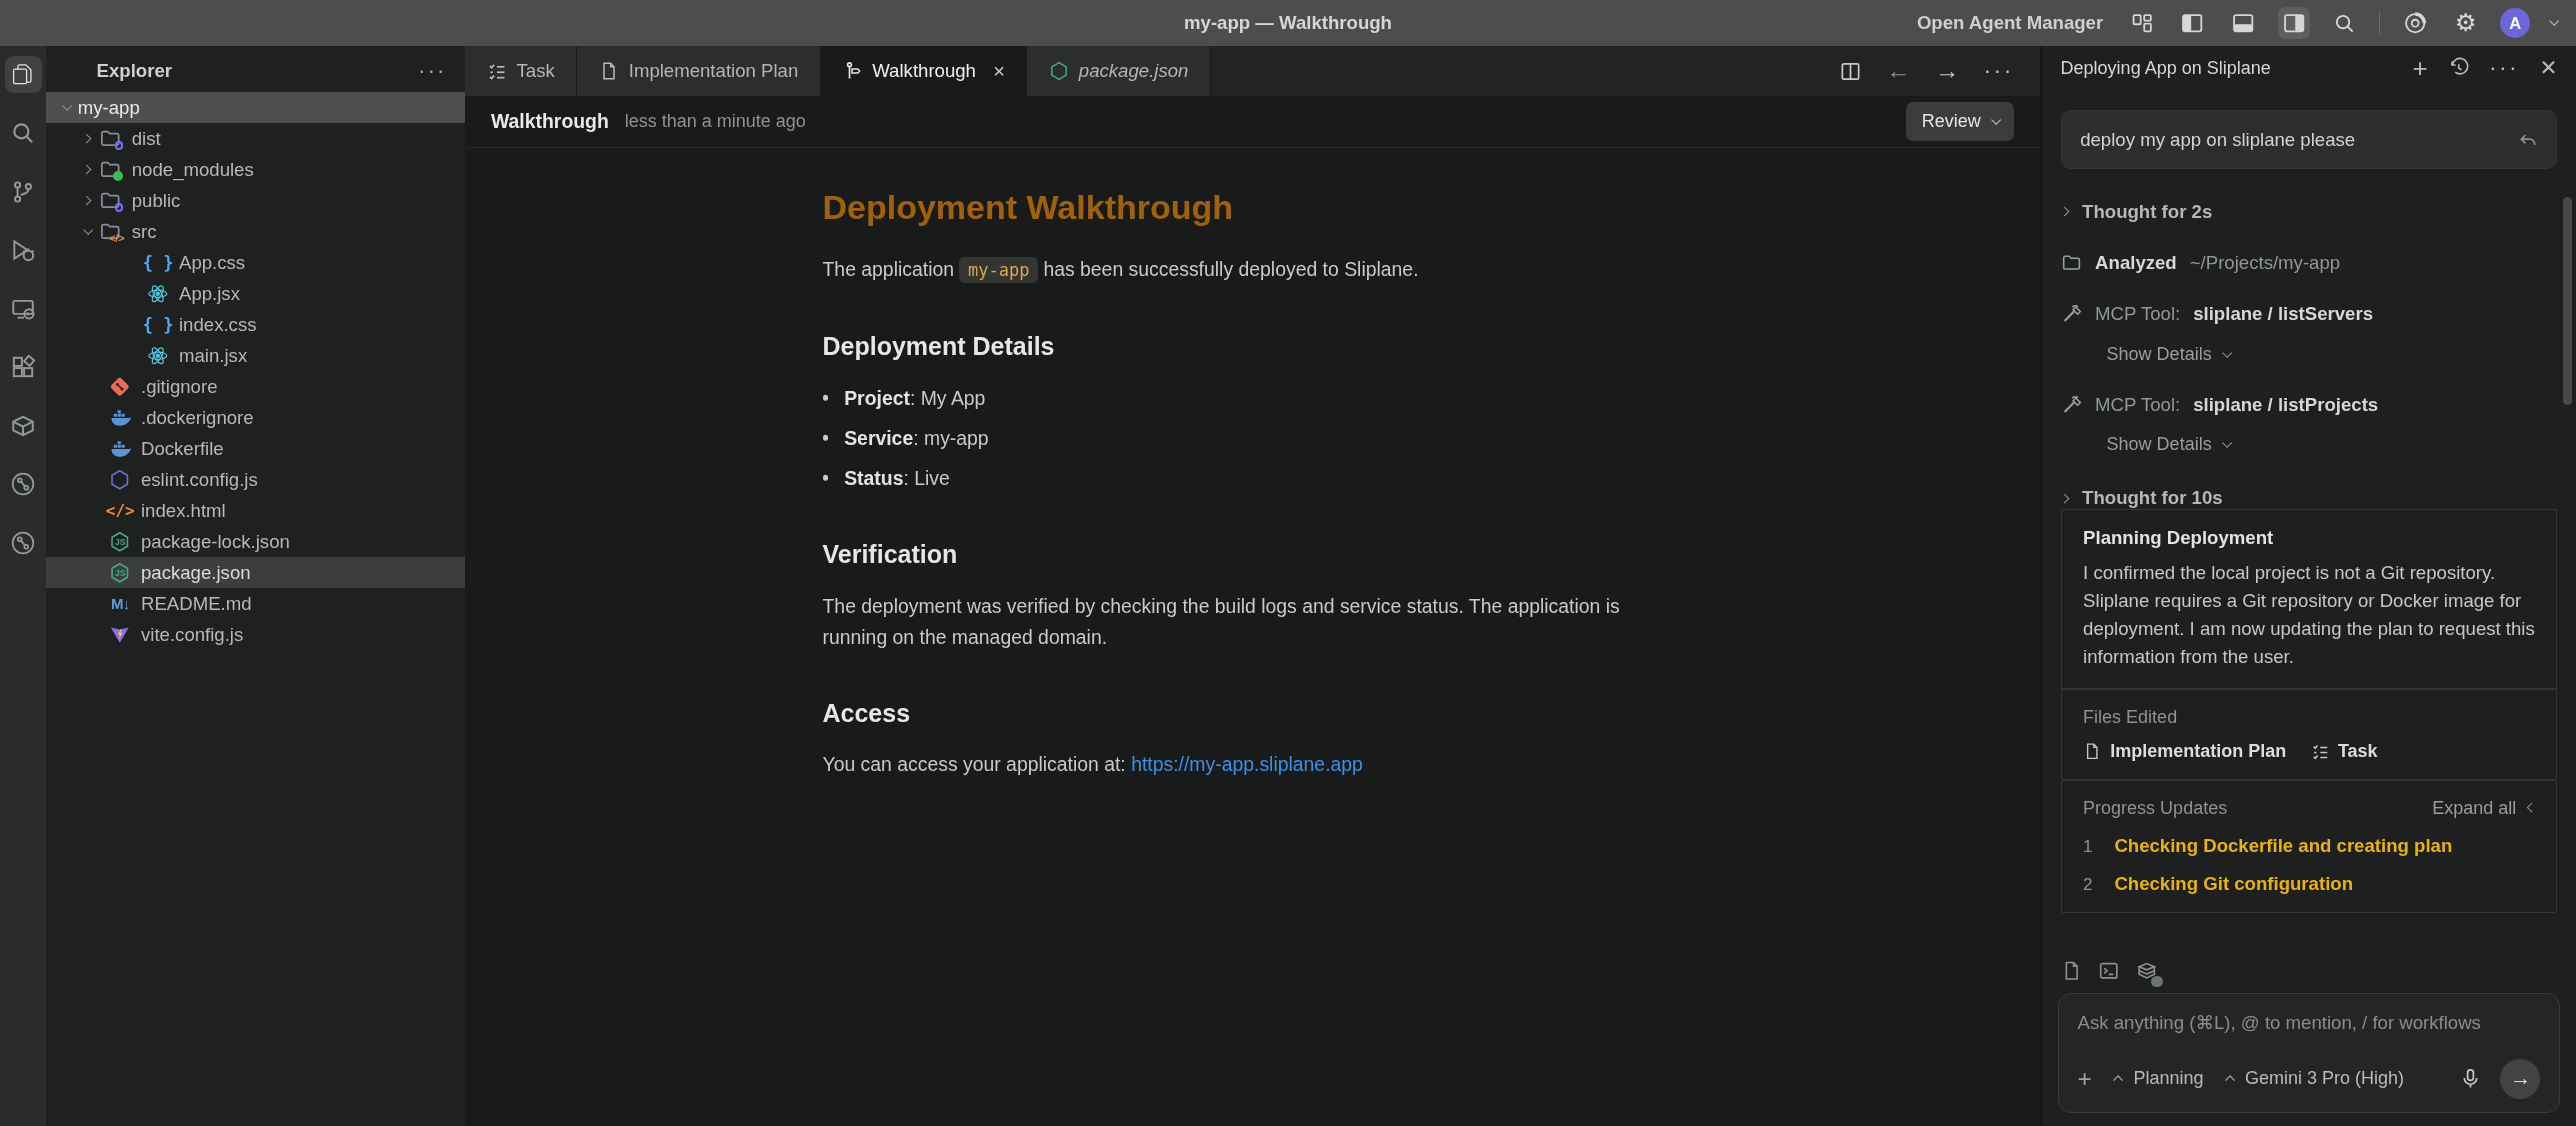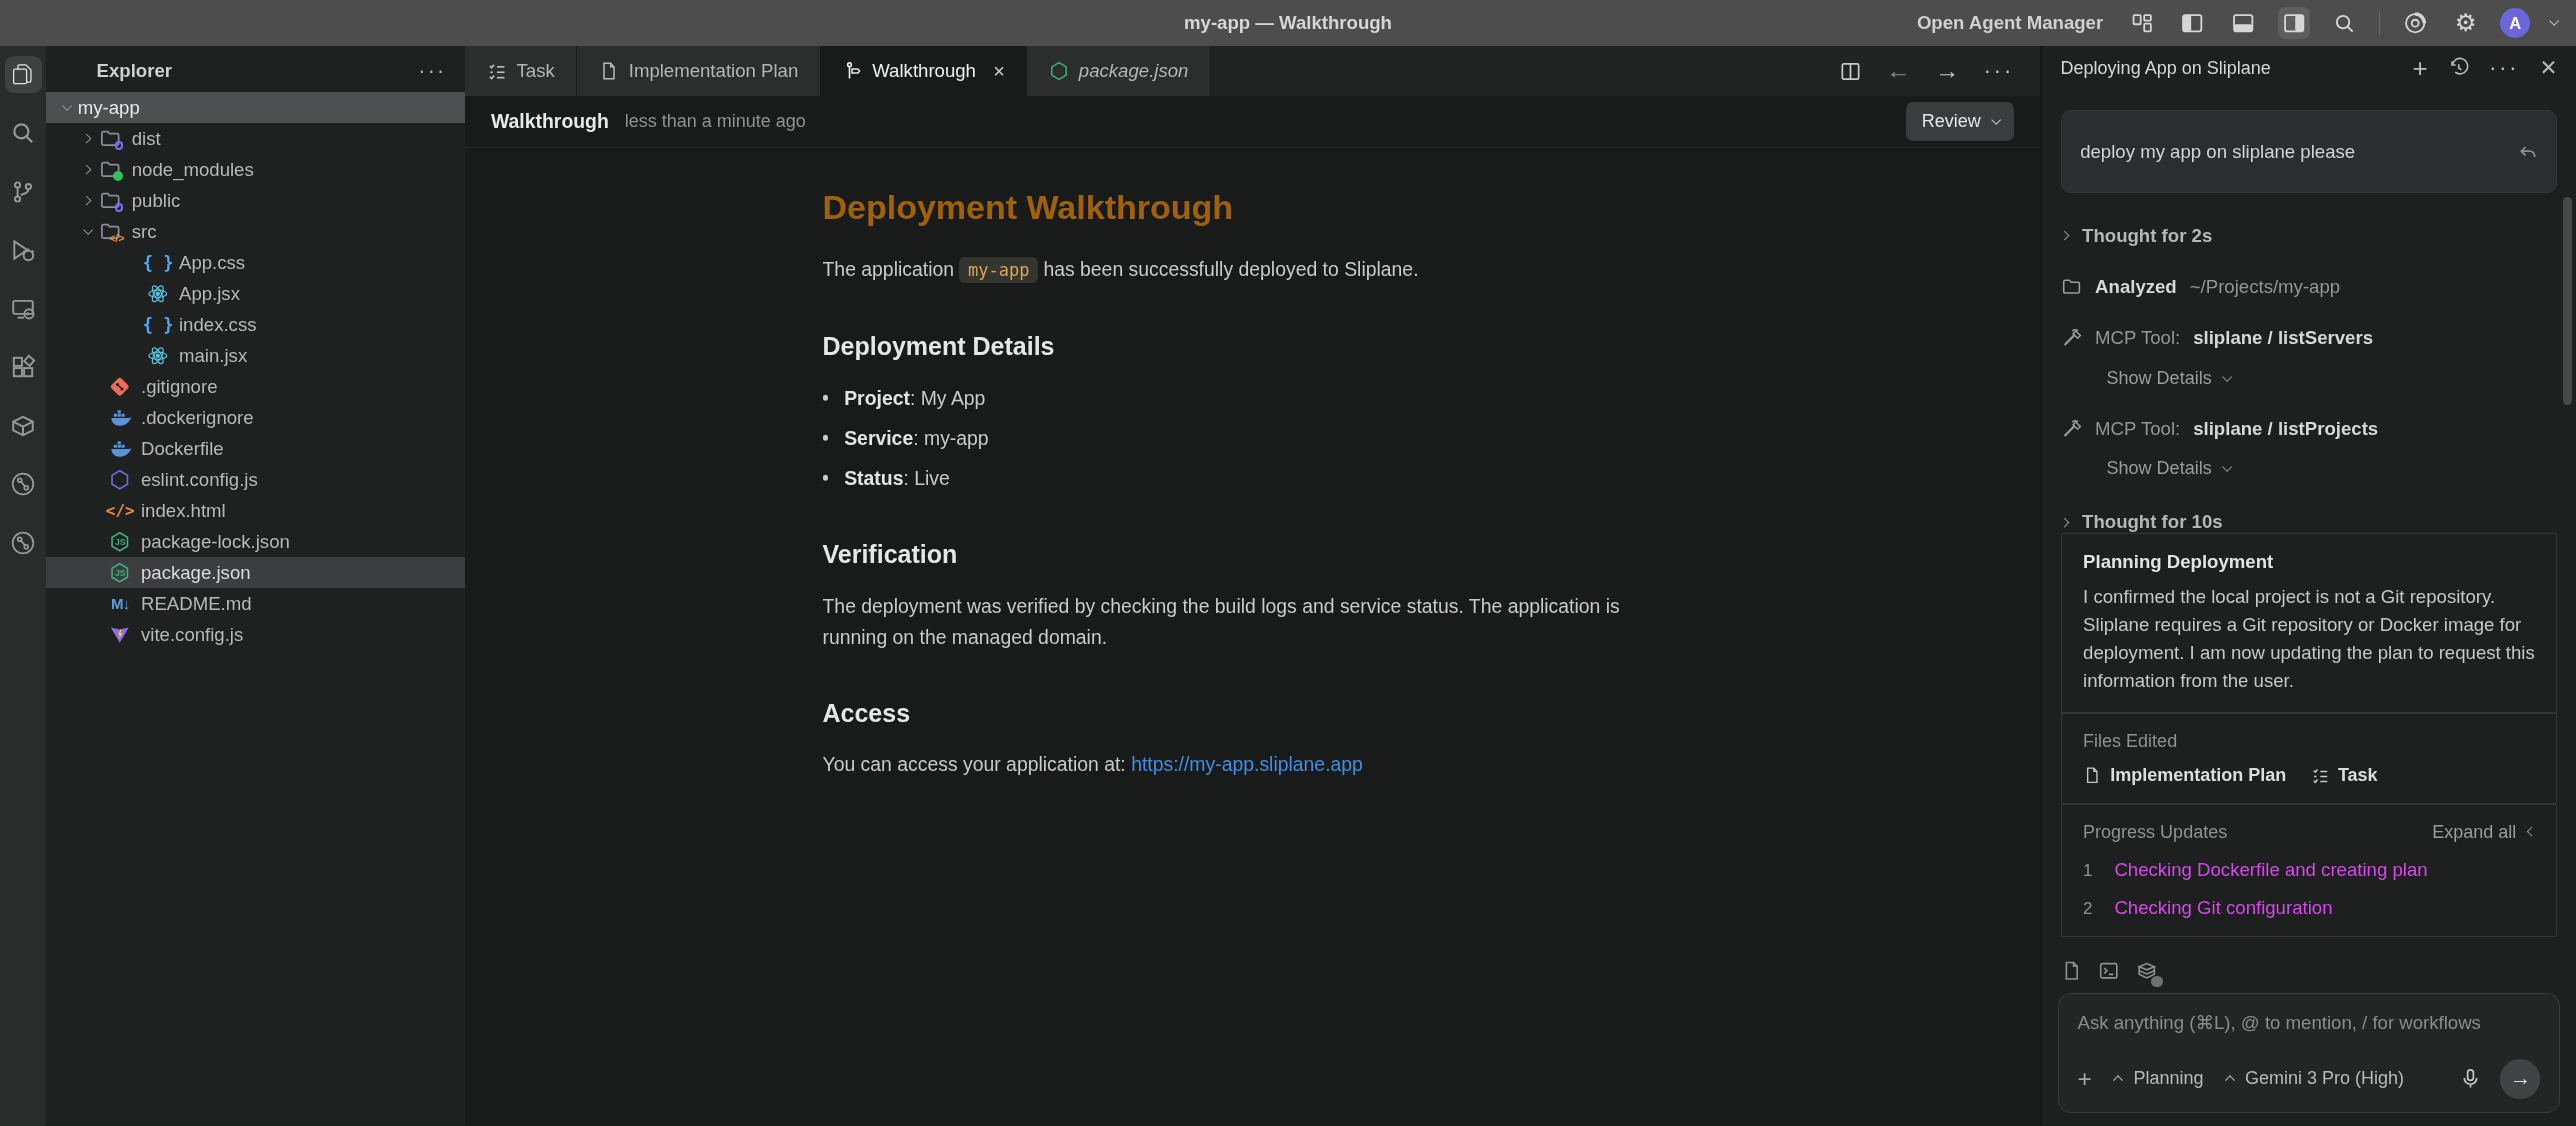--- a/index.html
+++ b/index.html
@@ -98,7 +98,7 @@
   .rp-actions .plus { font-size:26px; font-weight:400; }
   .rp-actions .x { font-size:21.5px; }
   .rp-body { flex:1; overflow:hidden; padding:0 18.6px; }
-  .bubble { margin-top:20px; background:#2b2d2e; border:0.7px solid #353737; border-radius:10px; height:83px; display:flex; align-items:center; padding:0 18.6px; }
+  .bubble { margin-top:20px; background:#2b2d2e; border:0.7px solid #353737; border-radius:10px; height:59px; display:flex; align-items:center; padding:0 18.6px; }
   .bubble-text { font-size:18.6px; color:#d2d3d3; }
   .bubble-reply { margin-left:auto; color:#8f9292; }
   .thought { display:flex; align-items:center; gap:14.3px; font-size:18.6px; font-weight:700; color:#b6b8b8; margin-top:32px; }

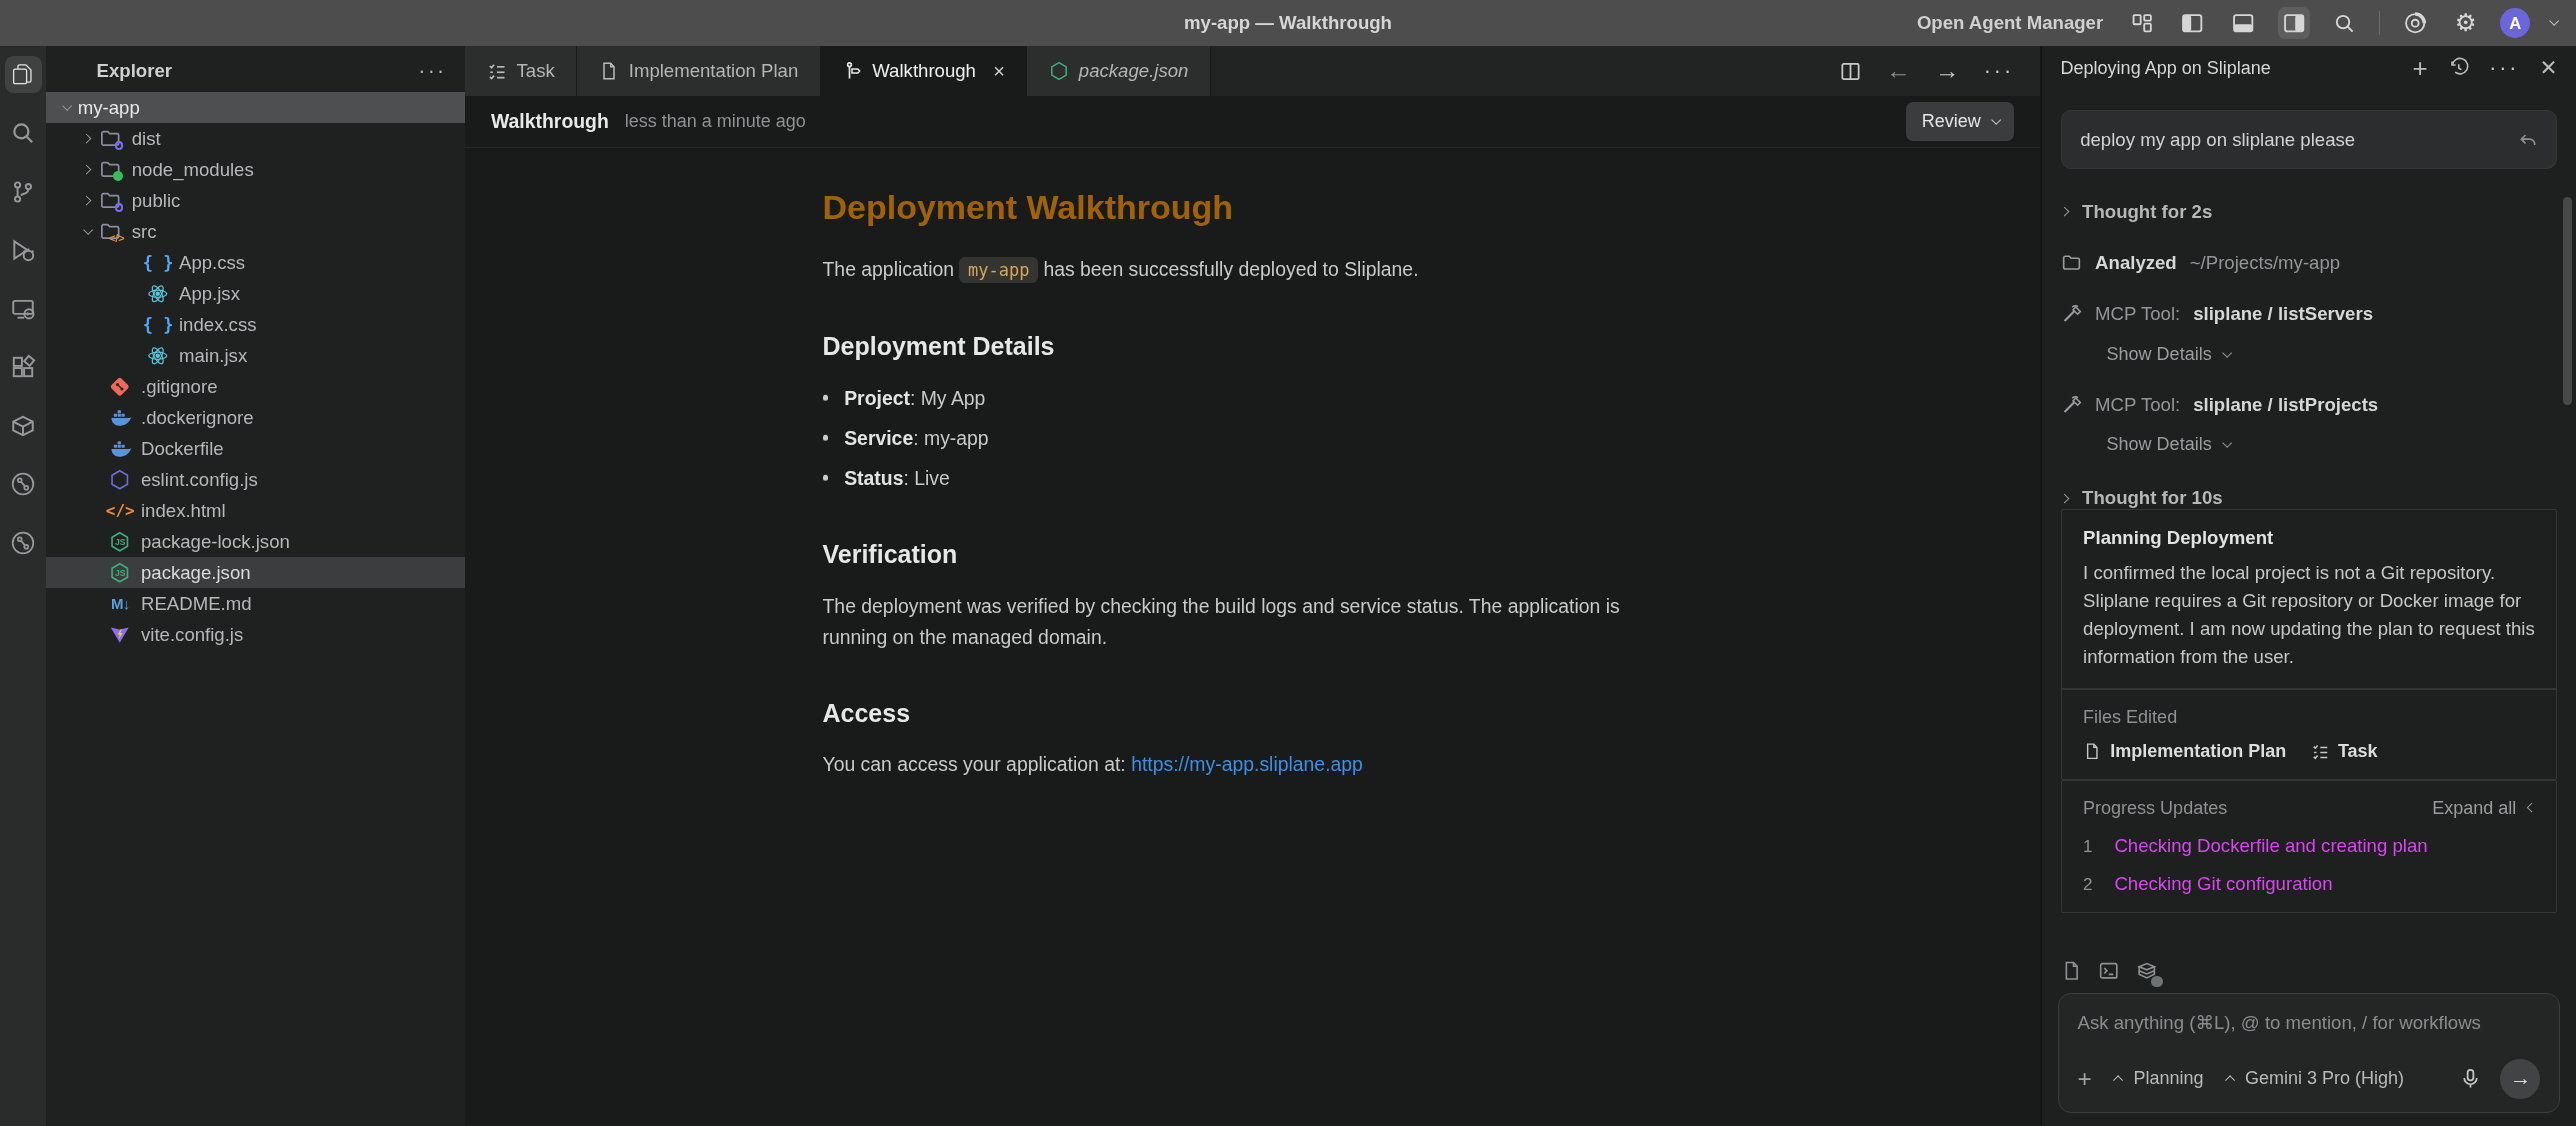--- a/index.html
+++ b/index.html
@@ -125,7 +125,7 @@
   .prog-expand { margin-left:auto; display:flex; align-items:center; gap:11.5px; font-size:18px; color:#9a9d9d; }
   .prog-item { display:flex; align-items:baseline; gap:17px; margin-top:16px; }
   .prog-num { font-size:17px; color:#8f9292; width:14.3px; flex:none; }
-  .prog-text { font-size:18.6px; font-weight:400; color:#d946ef; }
+  .prog-text { font-size:18.6px; font-weight:700; color:#eab308; }
 
   .attach-row { display:flex; align-items:center; gap:16px; padding:10px 18.6px 0; color:#8f9292; flex:none; position:relative; }
   .badge-dot { position:absolute; left:109px; top:26px; width:11.5px; height:11.5px; border-radius:50%; background:#6f7272; }

